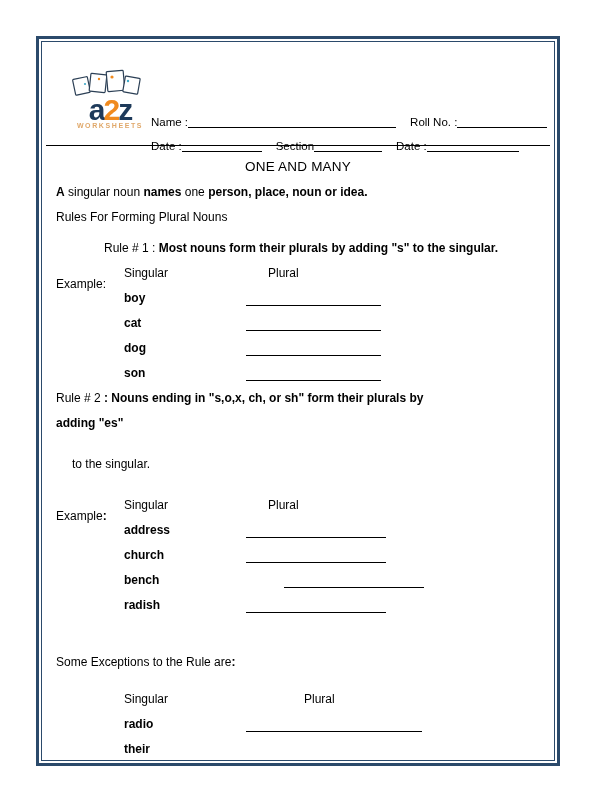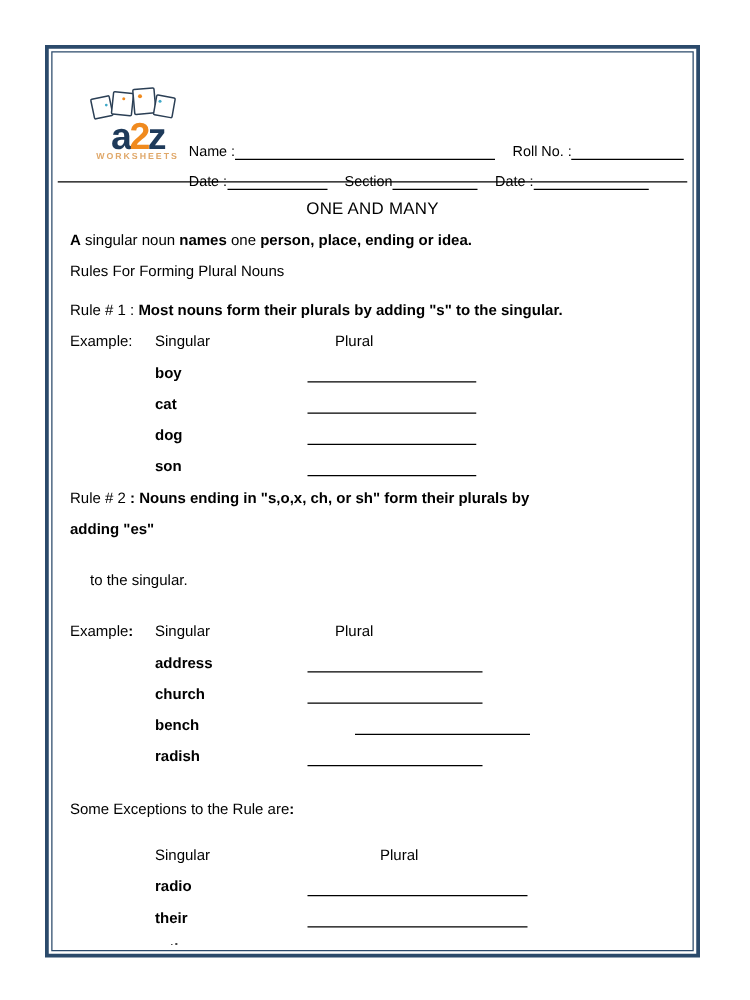--- a/index.html
+++ b/index.html
@@ -269,7 +269,7 @@
 
         <div id="worksheet-title">ONE AND MANY</div>
 
-        <p class="para"><b>A</b><span> singular noun </span><b>names</b><span> one </span><b>person, place, ending or idea.</b></p>
+        <p class="para"><b>A</b><span> singular noun </span><b>names</b><span> one </span><b>person, place, noun or idea.</b></p>
 
 
         <p class="para">Rules For Forming Plural Nouns</p>

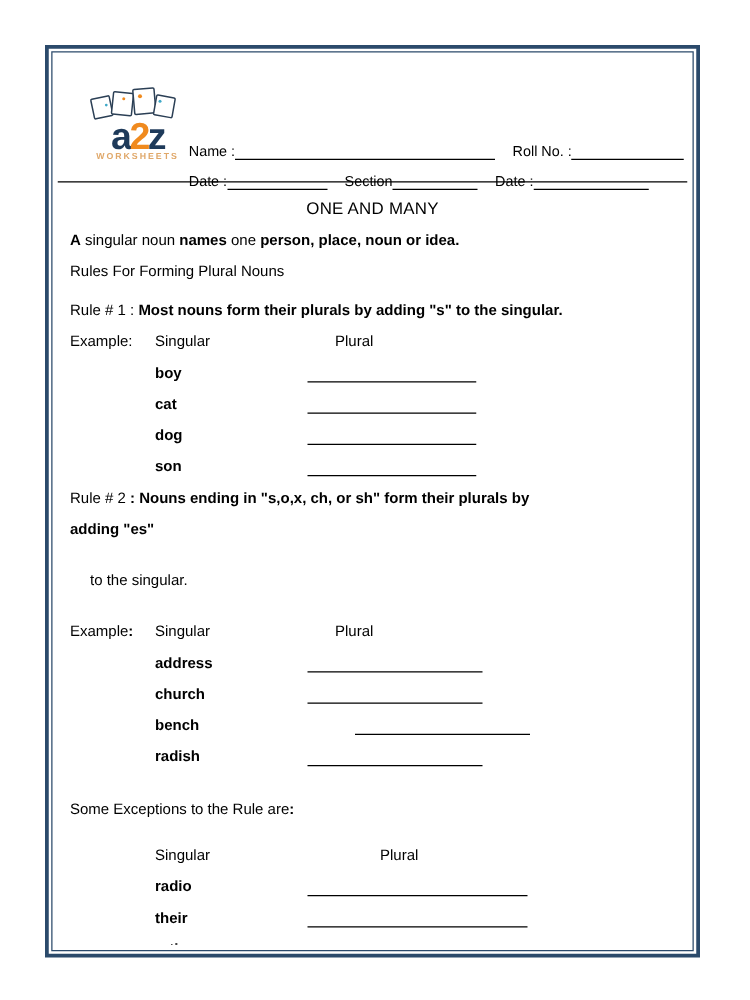--- a/index.html
+++ b/index.html
@@ -274,7 +274,7 @@
 
         <p class="para">Rules For Forming Plural Nouns</p>
 
-        <p class="rule-heading" style="margin-top:6px;"><span>Rule # 1 : </span><span class="rule-text">Most nouns form their plurals by adding "s" to the singular.</span></p>
+        <p class="rule-heading" style="margin-top:6px;margin-left:48px;"><span>Rule # 1 : </span><span class="rule-text">Most nouns form their plurals by adding "s" to the singular.</span></p>
 
         <div class="example-head">
           <span class="ex-label">Example:</span>

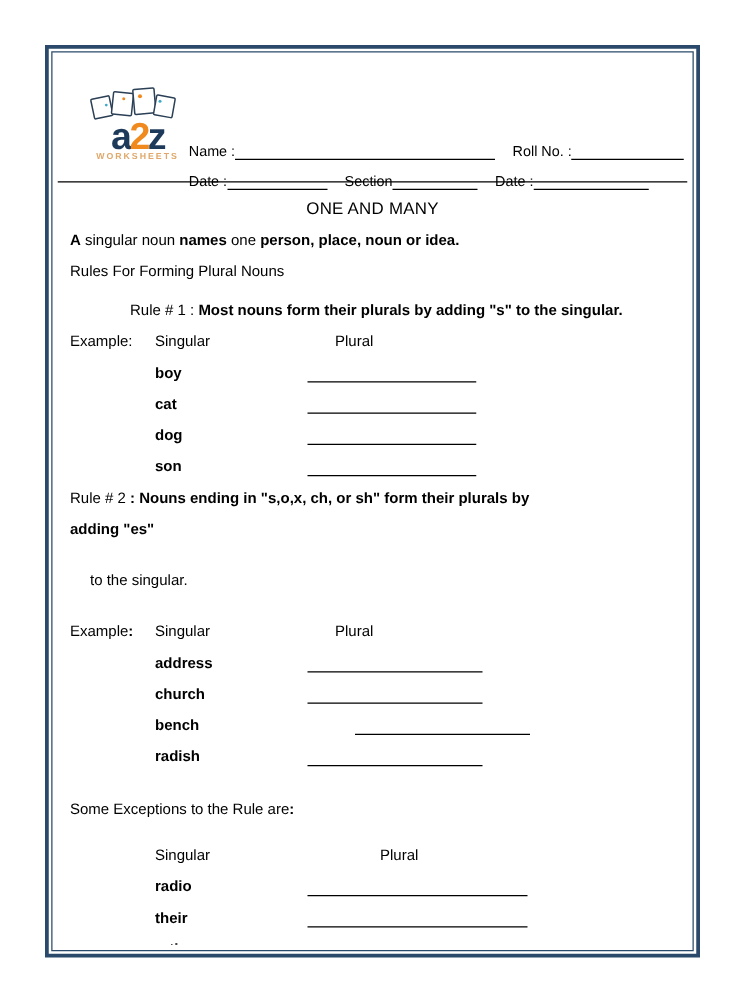--- a/index.html
+++ b/index.html
@@ -188,7 +188,7 @@
     line-height: 25px;
     height: 25px;
   }
-  .ex-label   { position: absolute; left: 0px; }
+  .ex-label   { position: absolute; left: 0px; margin-top: 11px; }
   .ex-sing    { position: absolute; left: 68px; }
   .ex-plur    { position: absolute; }
 

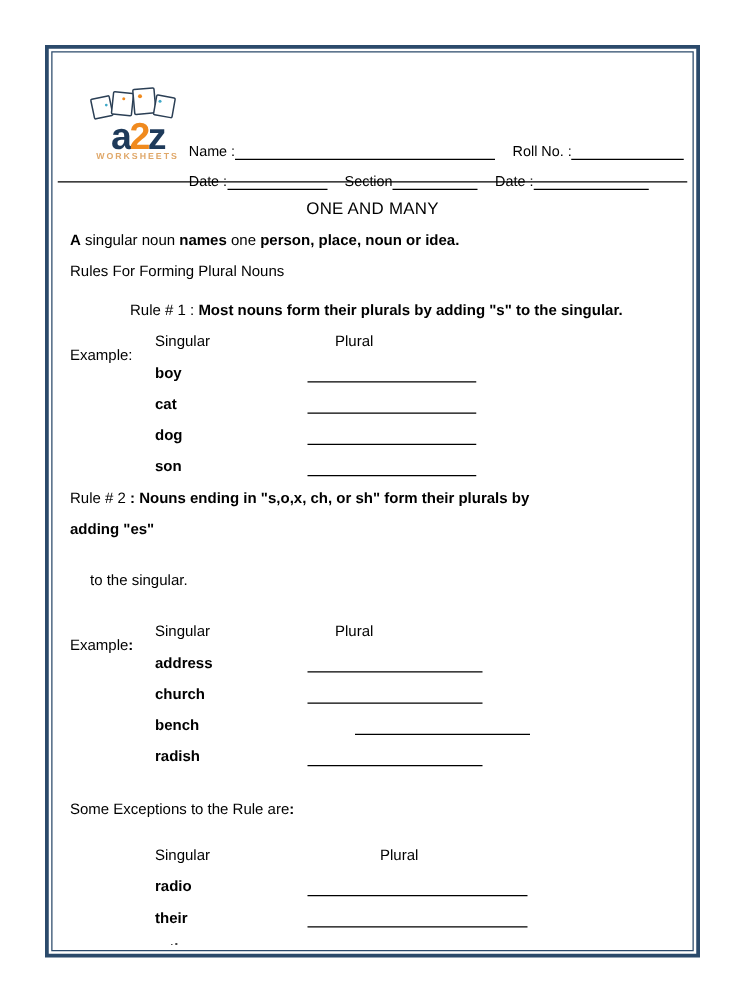--- a/index.html
+++ b/index.html
@@ -213,7 +213,7 @@
   #exceptions-note {
     font-size: 12px;
     line-height: 25px;
-    margin-top: 17px;
+    margin-top: 32px;
   }
   #exceptions-note b { font-weight: bold; }
 

